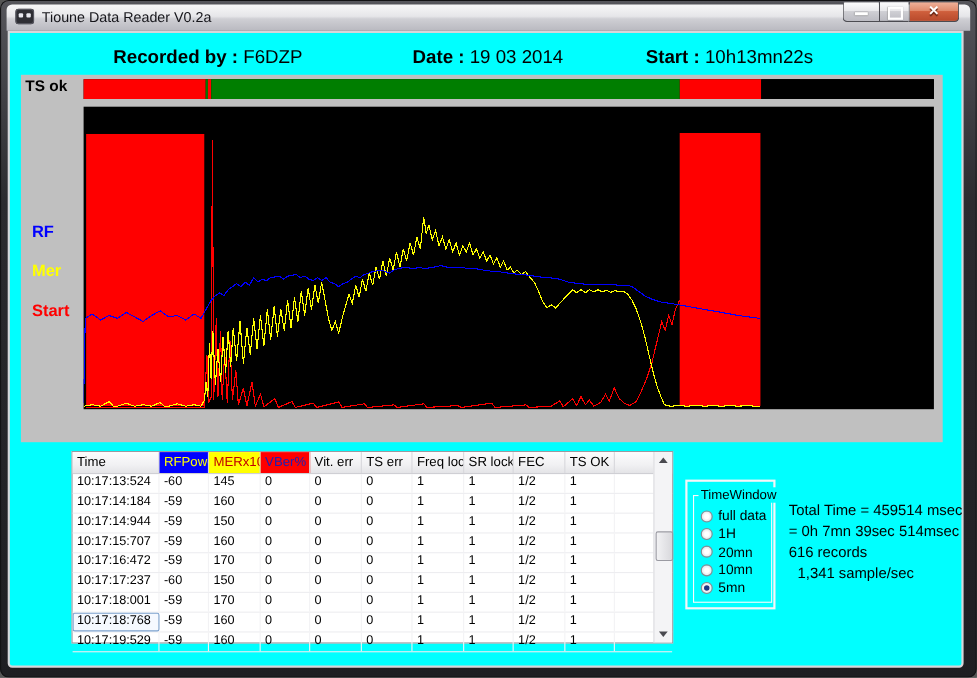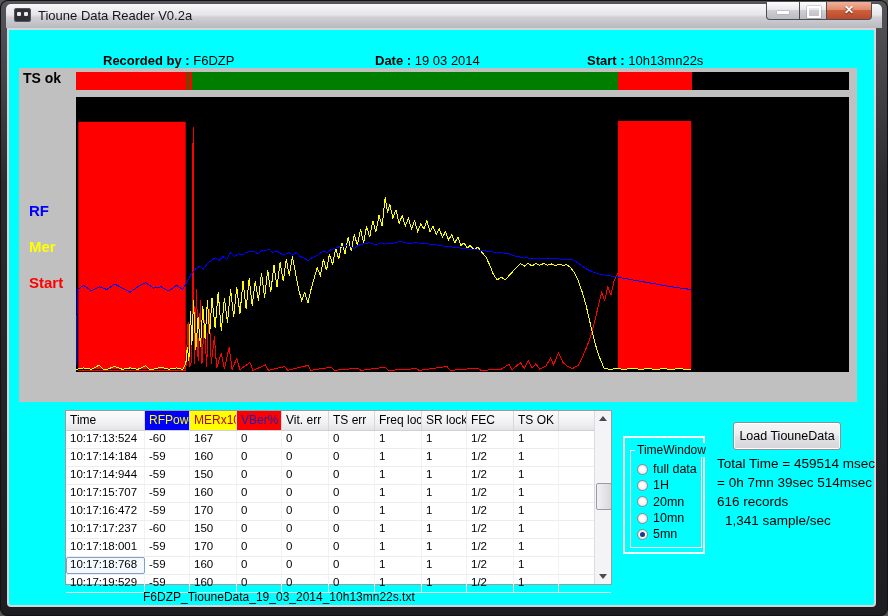--- a/index.html
+++ b/index.html
@@ -23,7 +23,7 @@
   .glyph-close{position:absolute;width:100%;text-align:center;top:1px;color:#fff;font-weight:bold;font-size:12px;text-shadow:0 1px 1px #5c2010;}
   .client{position:absolute;left:7px;right:12px;top:28px;bottom:9px;background:#00FFFF;border:2px solid #d6d6da;border-radius:0 0 4px 4px;}
   
-  .hdr-group{position:absolute;top:23px;font-size:13px;color:#000;white-space:nowrap;}
+  .hdr-group{position:absolute;top:12px;font-size:17px;color:#000;white-space:nowrap;}
   .hdr-label{font-weight:bold;}
   
   .panel{position:absolute;left:10px;top:38px;width:838px;height:334px;background:#C0C0C0;}

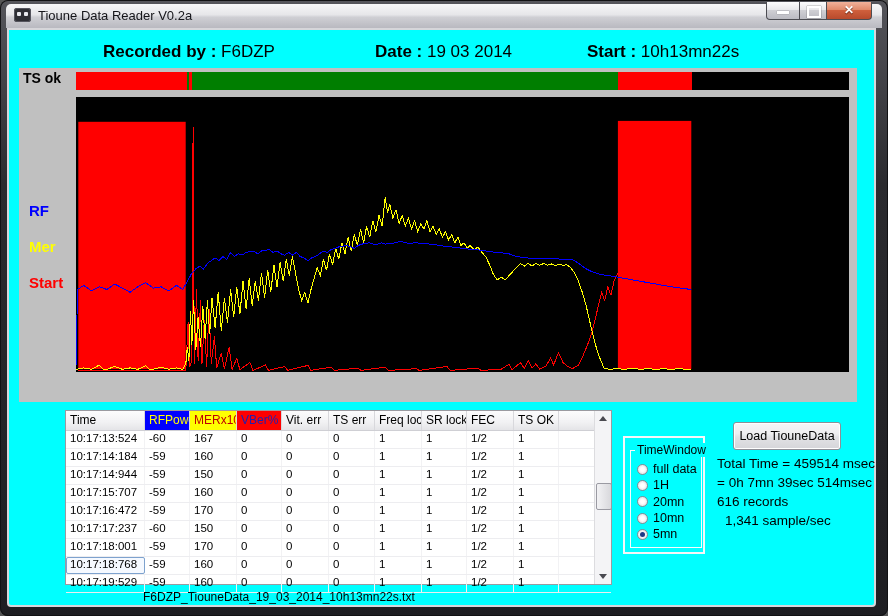--- a/index.html
+++ b/index.html
@@ -144,7 +144,7 @@
           <div class="trow">
             <div class="td" style="width: 79px;">10:17:13:524</div>
             <div class="td" style="width: 45px;">-60</div>
-            <div class="td" style="width: 47px;">167</div>
+            <div class="td" style="width: 47px;">145</div>
             <div class="td" style="width: 45px;">0</div>
             <div class="td" style="width: 47px;">0</div>
             <div class="td" style="width: 46px;">0</div>

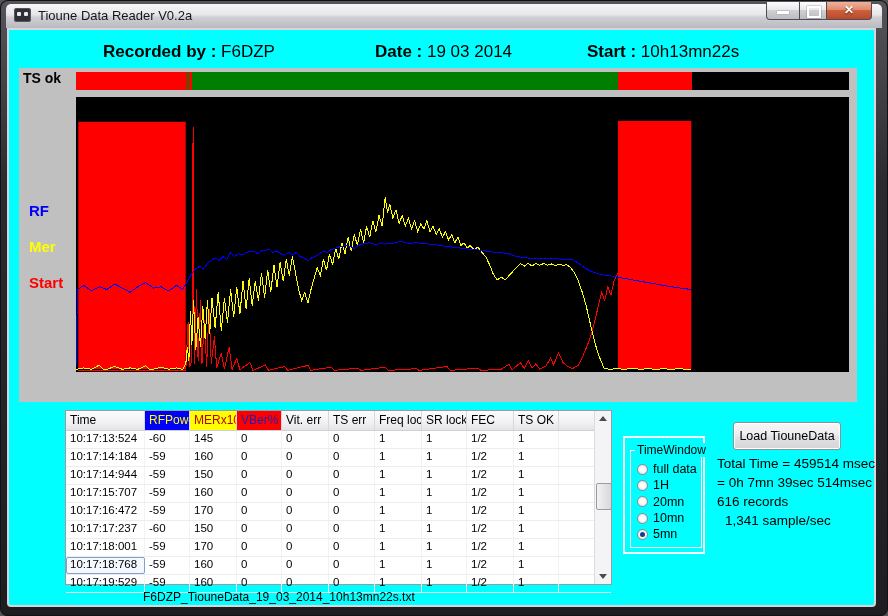--- a/index.html
+++ b/index.html
@@ -284,7 +284,6 @@
         </div>
     </div>
 
-    <div class="btn btn-load">Load TiouneData</div>
 
     <div class="stats">
       <div>Total Time =  459514 msec</div>

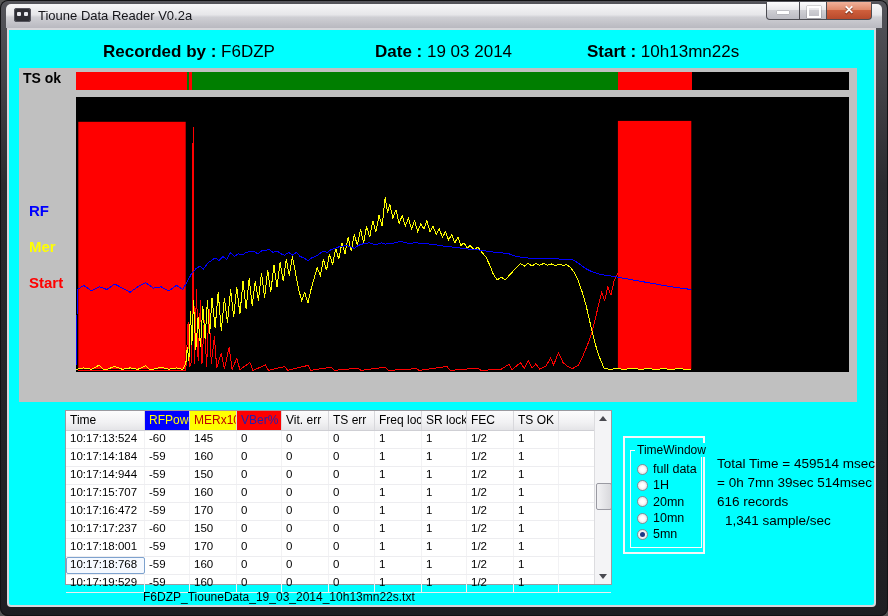--- a/index.html
+++ b/index.html
@@ -293,7 +293,6 @@
     </div>
 
 
-    <div class="filename">F6DZP_TiouneData_19_03_2014_10h13mn22s.txt</div>
   </div>
 </div>
 

